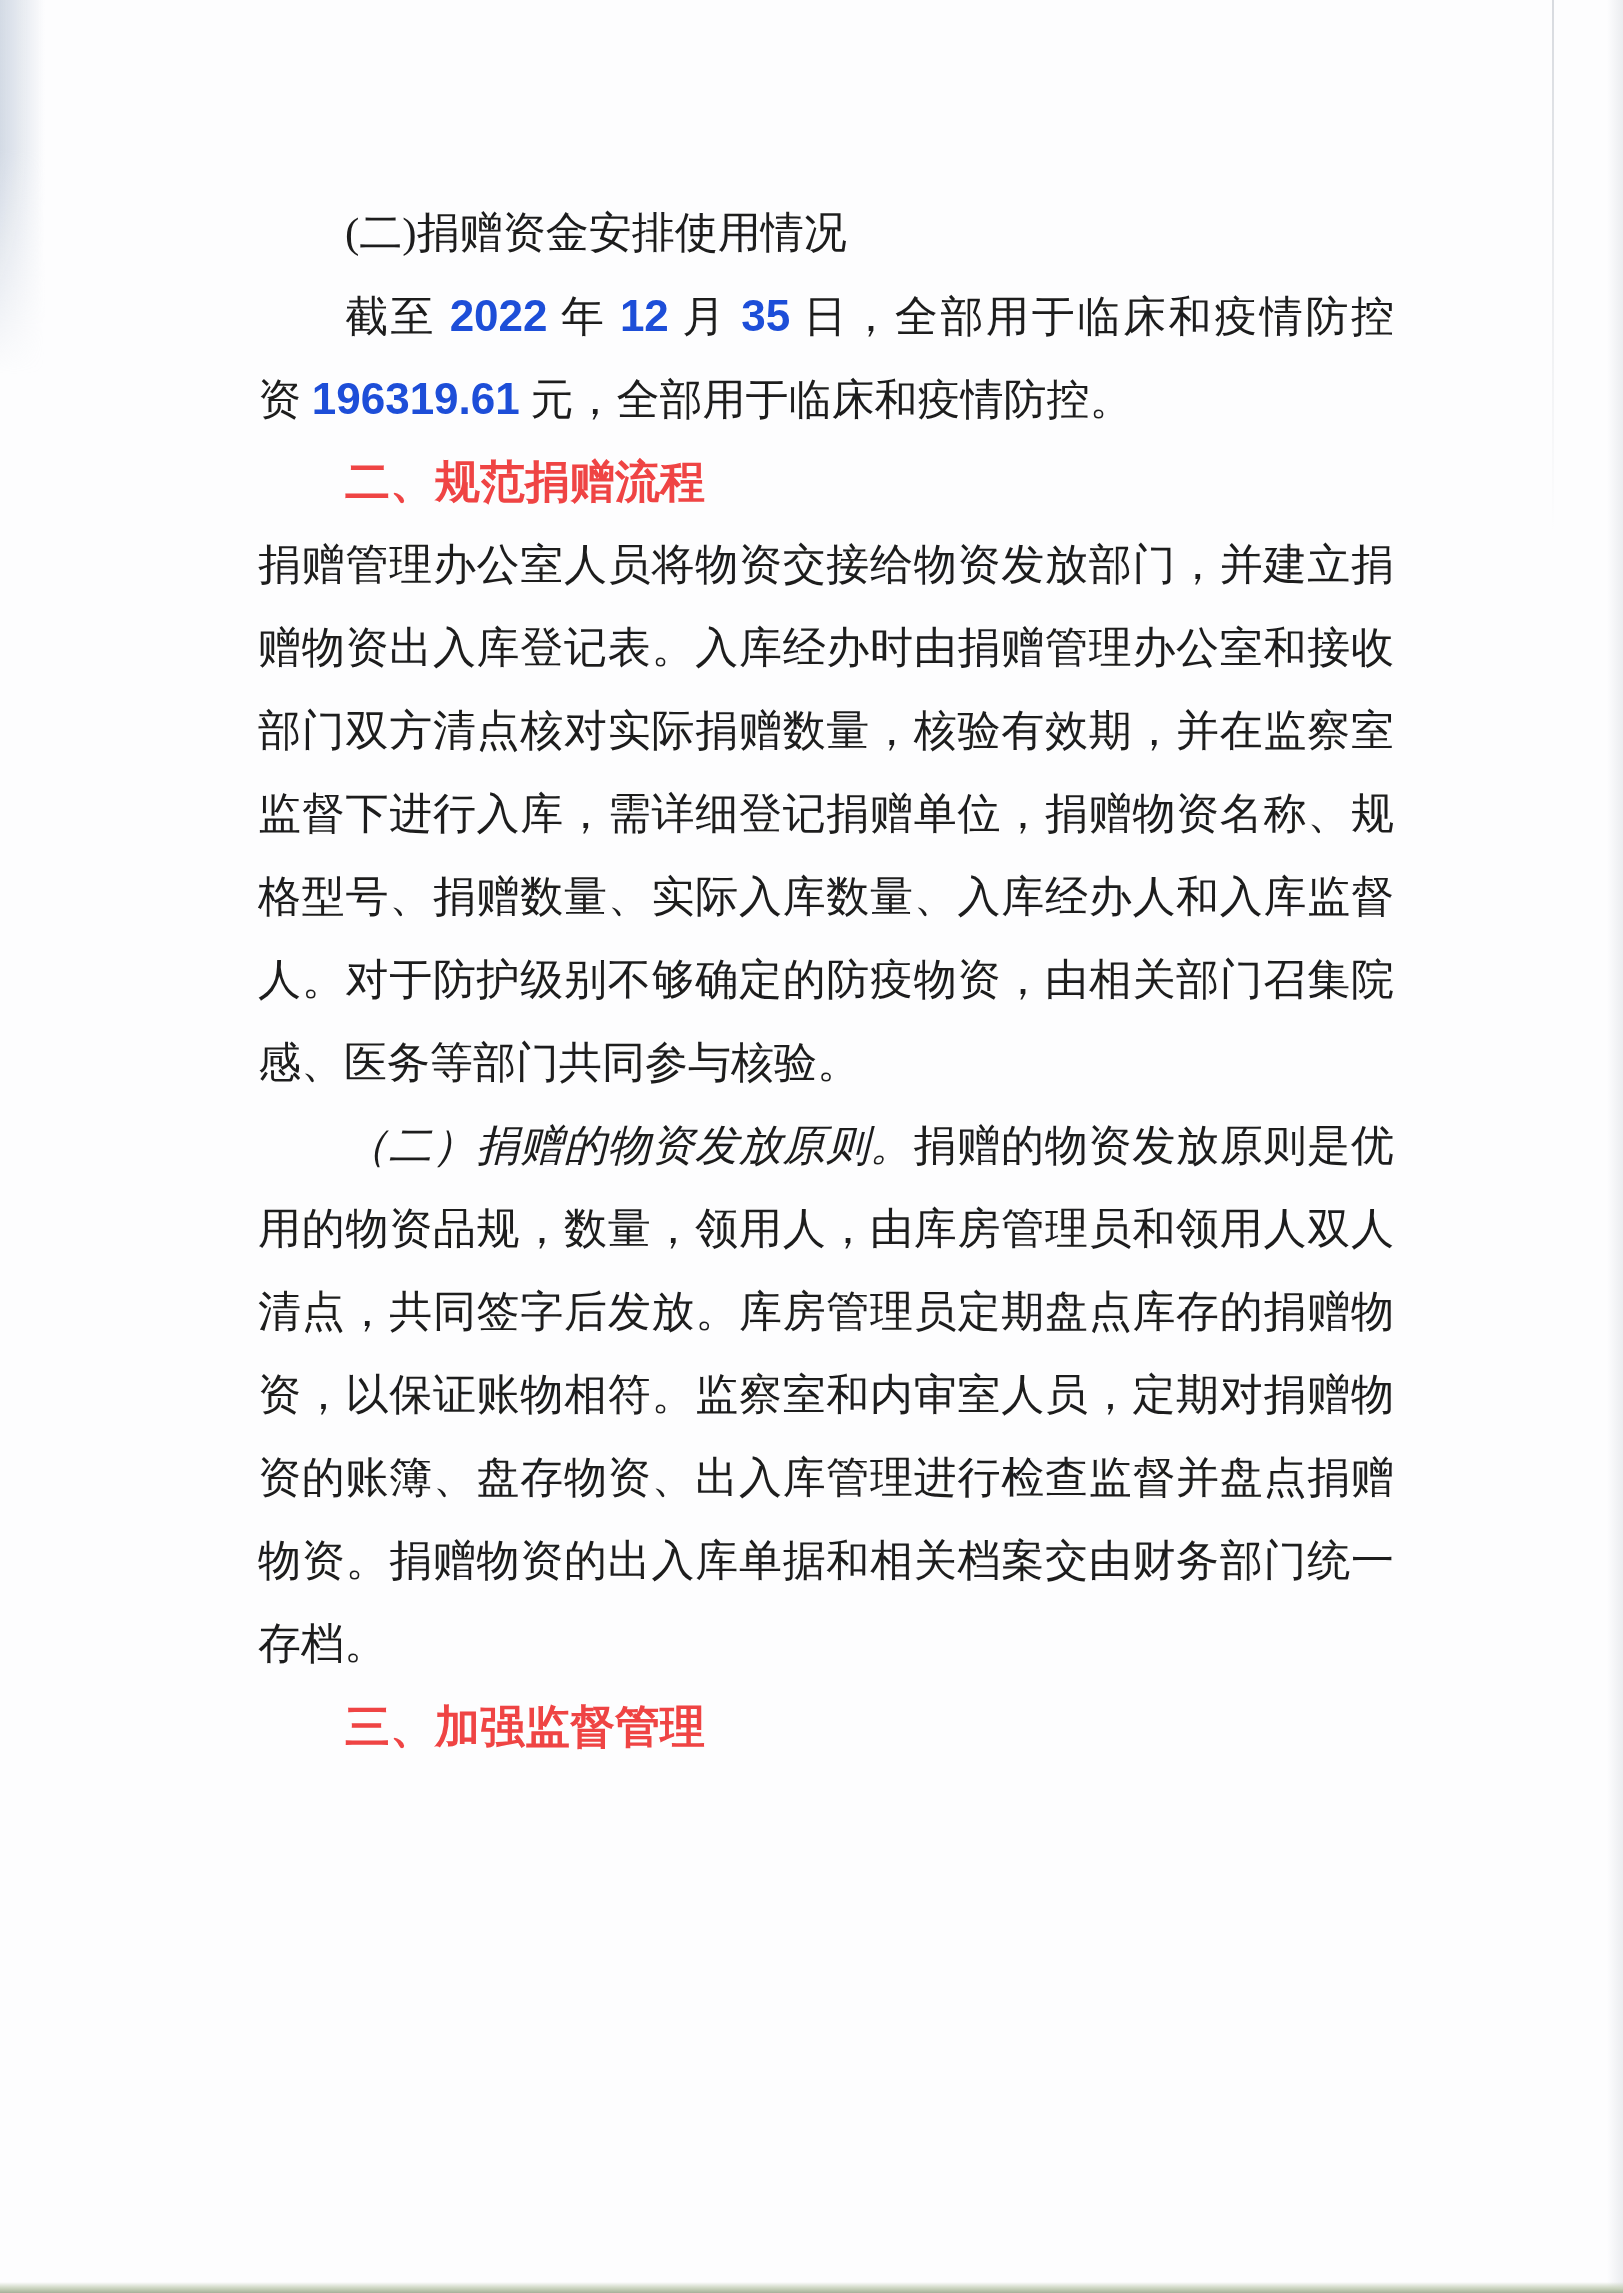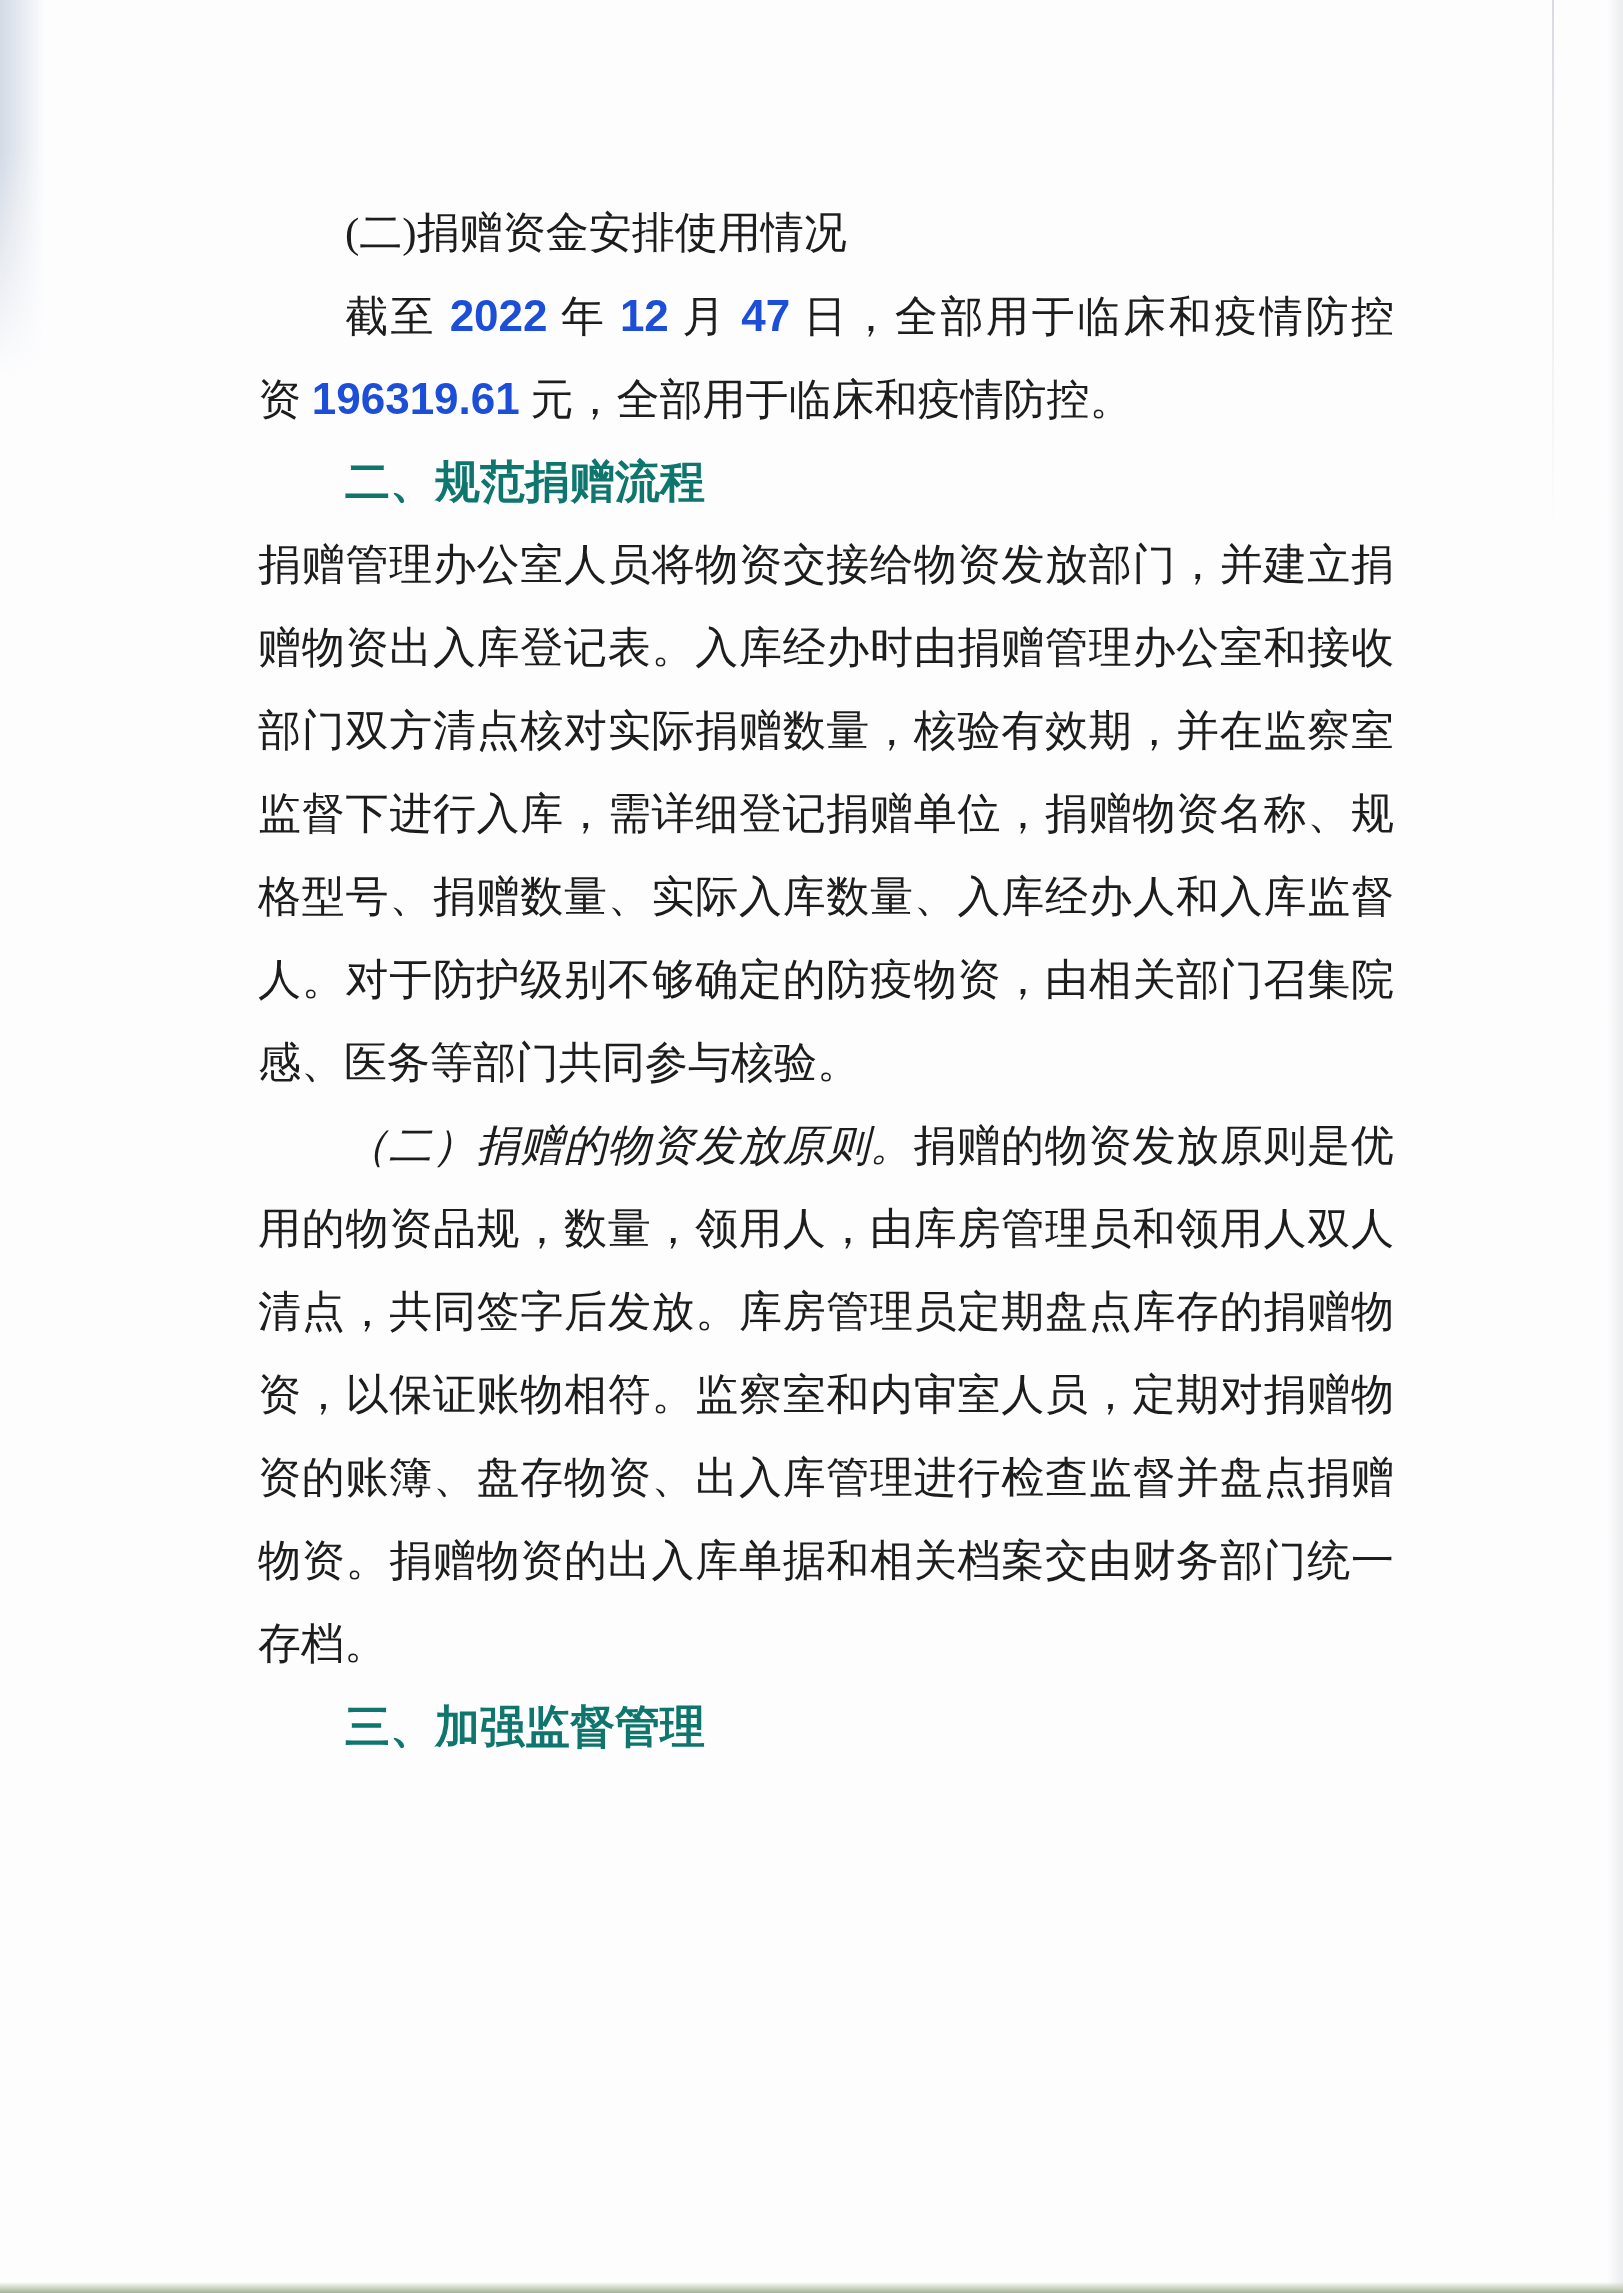--- a/index.html
+++ b/index.html
@@ -94,7 +94,7 @@
   </div>
 
   <div class="line indent fill">
-    <span>截至 </span><span class="num">2022</span><span> 年 </span><span class="num">12</span><span> 月 </span><span class="num">47</span><span> 日，全部用于临床和疫情防控</span>
+    <span>截至 </span><span class="num">2022</span><span> 年 </span><span class="num">12</span><span> 月 </span><span class="num">35</span><span> 日，全部用于临床和疫情防控</span>
   </div>
 
   <div class="line">

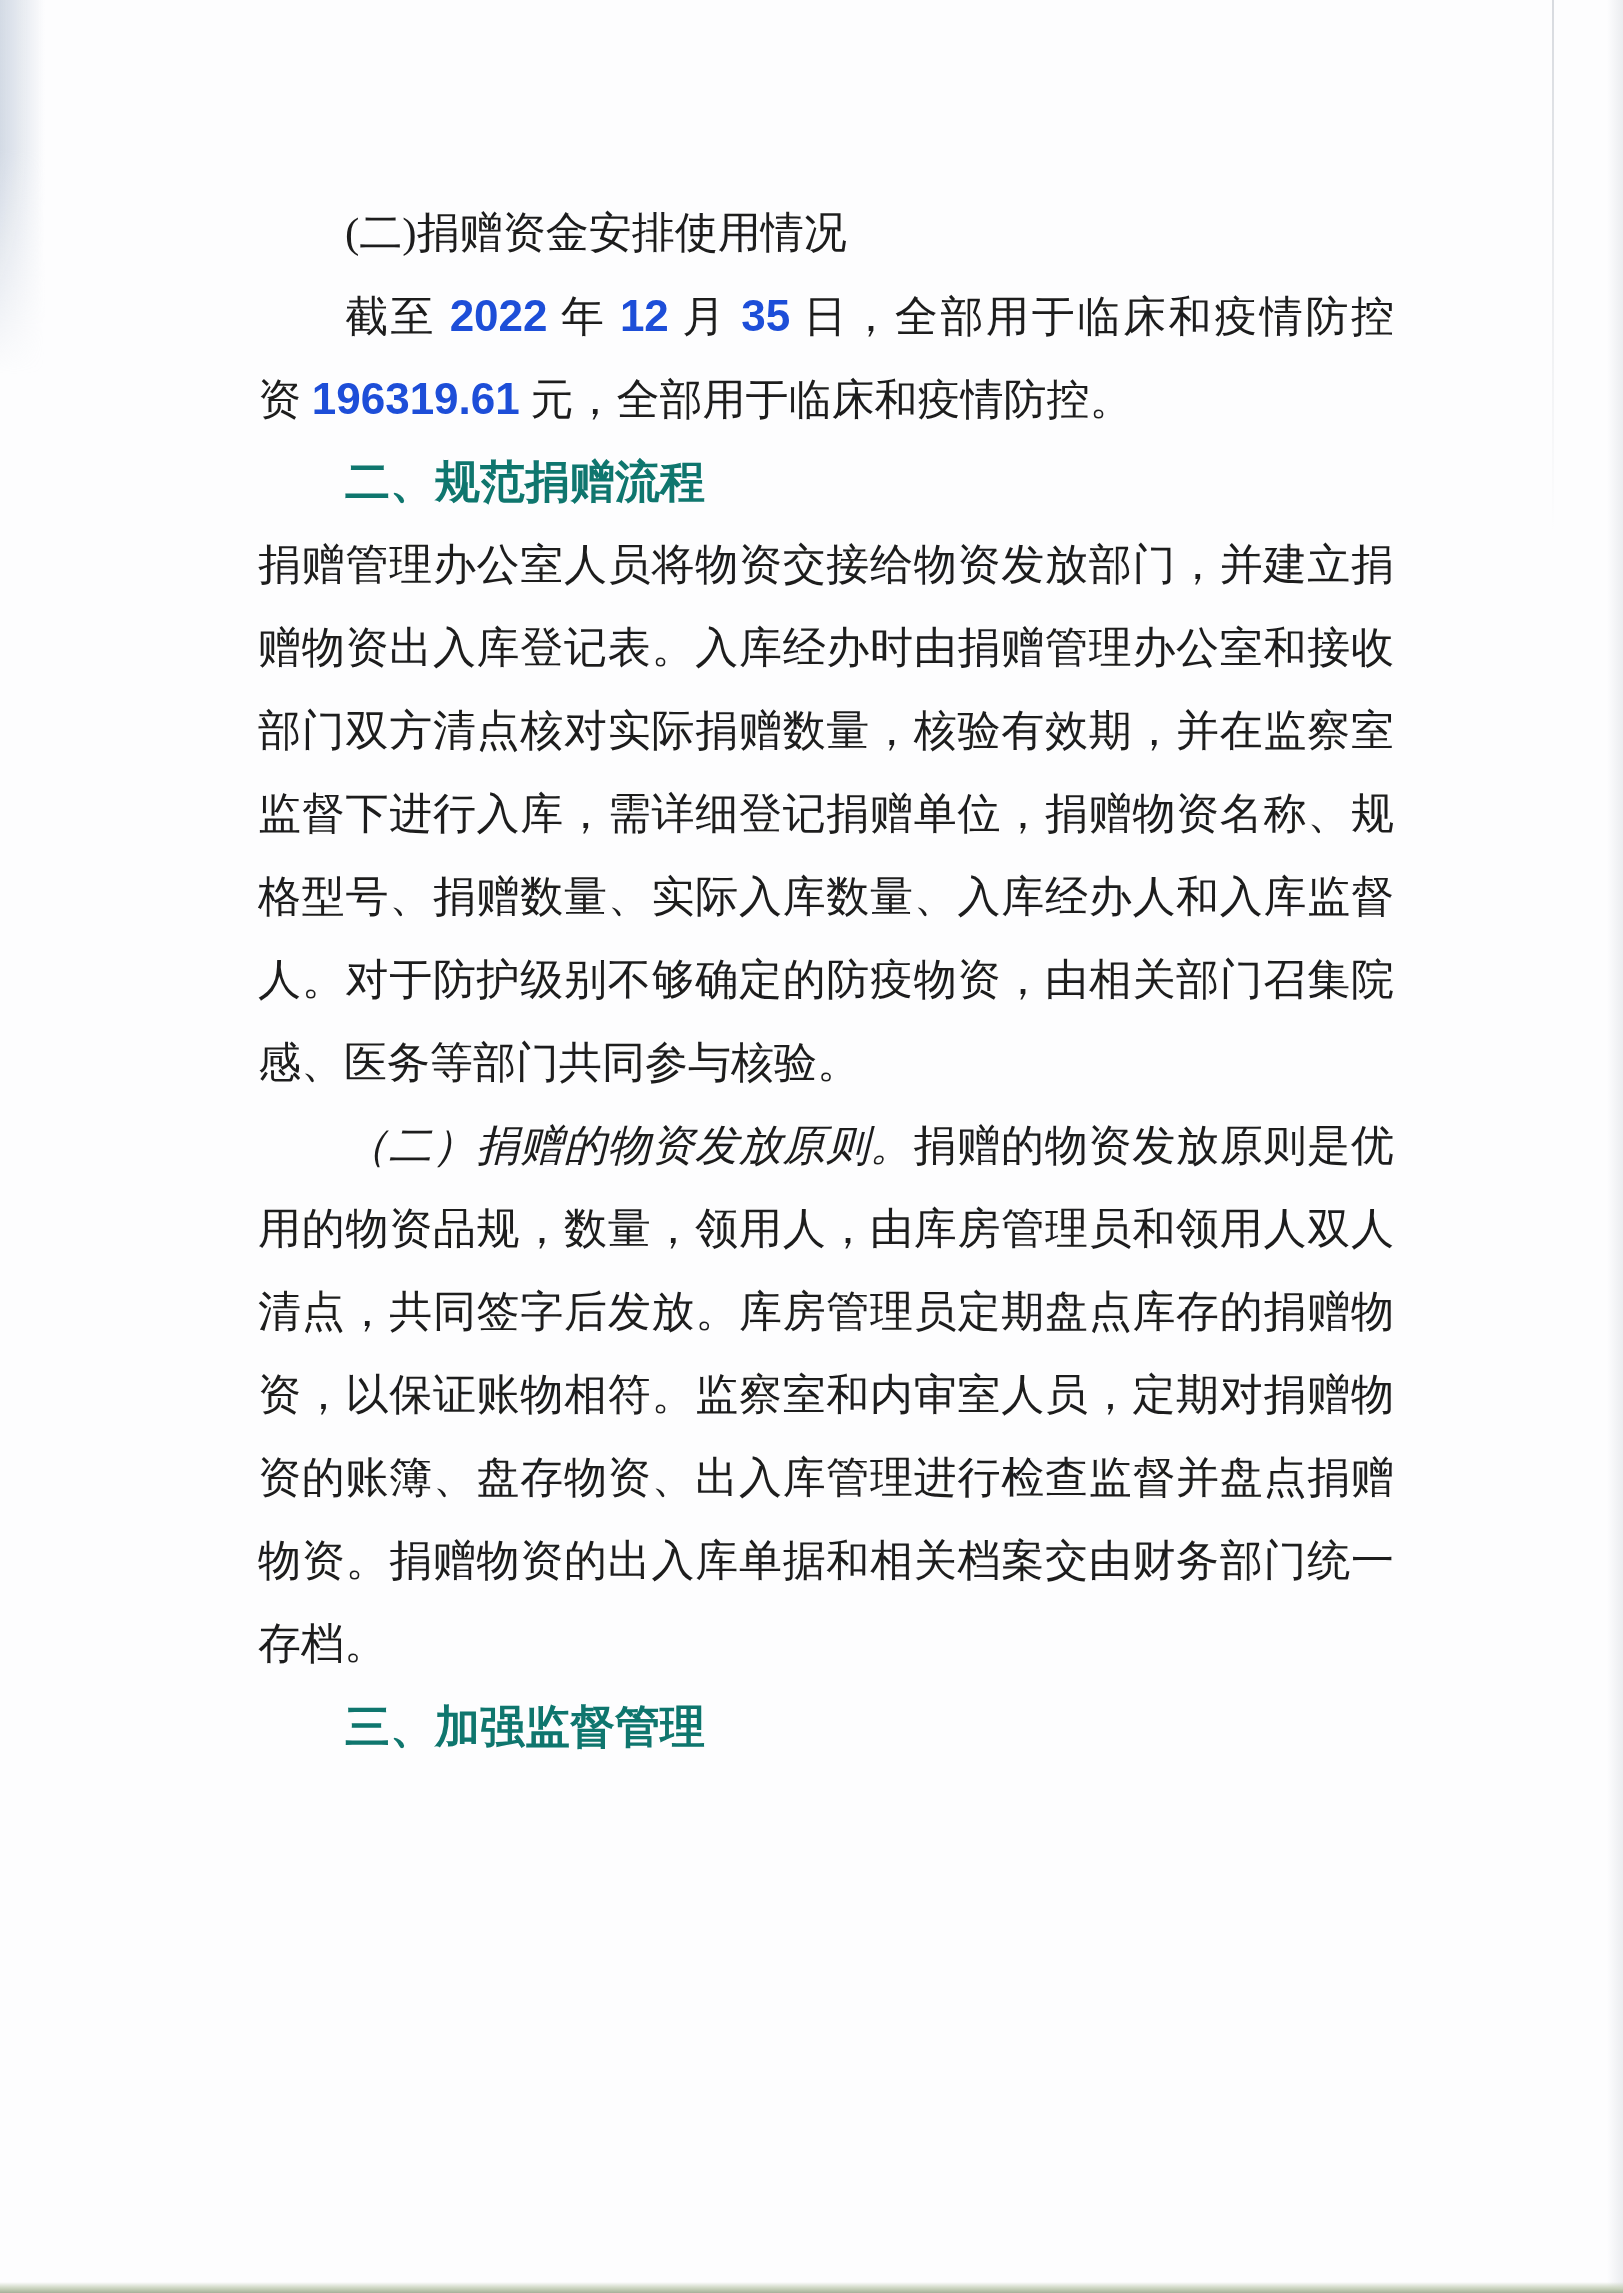--- a/index.html
+++ b/index.html
@@ -67,7 +67,7 @@
     font-family: "Liberation Sans", "DejaVu Sans", sans-serif;
     font-weight: 700;
     font-size: 45px;
-    color: #0f766e;
+    color: #ef4444;
   }
   .kai {
     font-style: italic;

